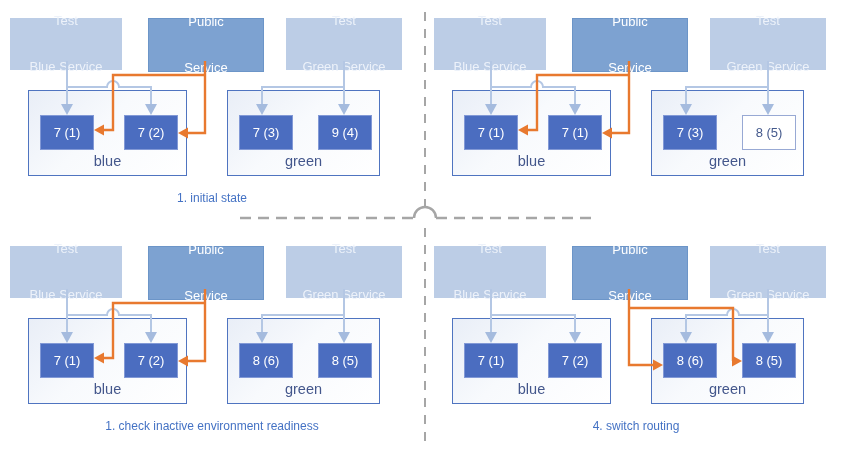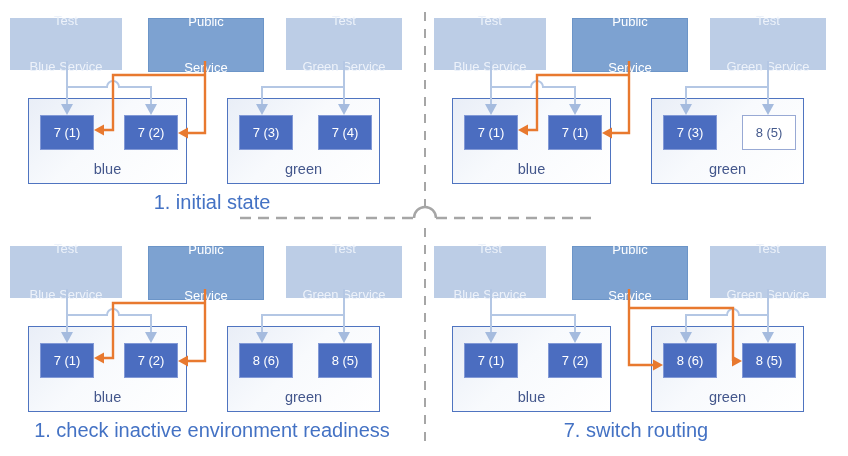--- a/index.html
+++ b/index.html
@@ -57,7 +57,7 @@
     <div class="pod" style="left:40px">7 (1)</div>
     <div class="pod" style="left:124px">7 (2)</div>
     <div class="pod" style="left:239px">7 (3)</div>
-    <div class="pod" style="left:318px">7 (4)</div>
+    <div class="pod" style="left:318px">9 (4)</div>
     <svg class="wires" viewBox="0 0 424 228">
       <path class="lb" d="M67,61 V109"></path>
       <path class="lb" d="M67,87 H107 A6,6 0 0 1 119,87 H151 V109"></path>

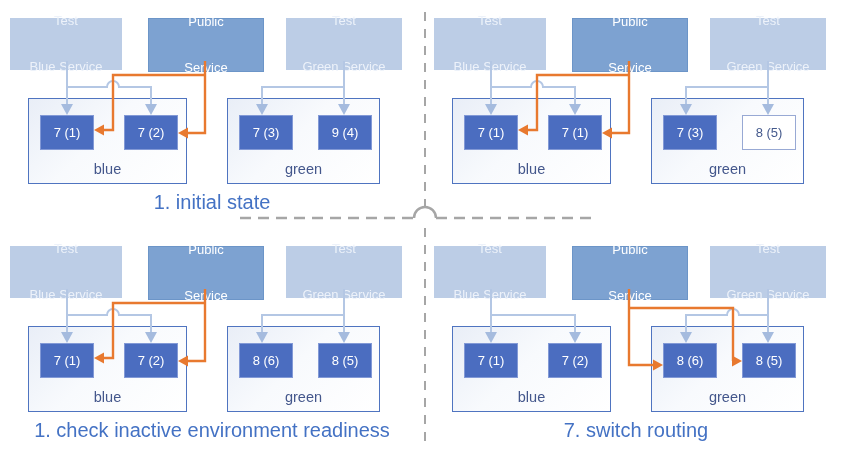--- a/index.html
+++ b/index.html
@@ -10,7 +10,7 @@
        justify-content:center;align-items:center;font-size:13px;line-height:1.4;text-align:center;gap:28px;}
   .svc.light{background:#bccde6;color:#edf2fa;}
   .svc.public{background:#7da2d1;color:#ffffff;border:1px solid #6c95c8;}
-  .env{position:absolute;top:98px;height:84px;border:1.4px solid #4f74c0;
+  .env{position:absolute;top:90px;height:84px;border:1.4px solid #4f74c0;
        background:linear-gradient(135deg,#e9eef7 0%,#f8fafd 45%,#ffffff 100%);}
   .envlabel{position:absolute;left:0;right:0;bottom:6px;text-align:center;
             color:#44578c;font-size:14.5px;}

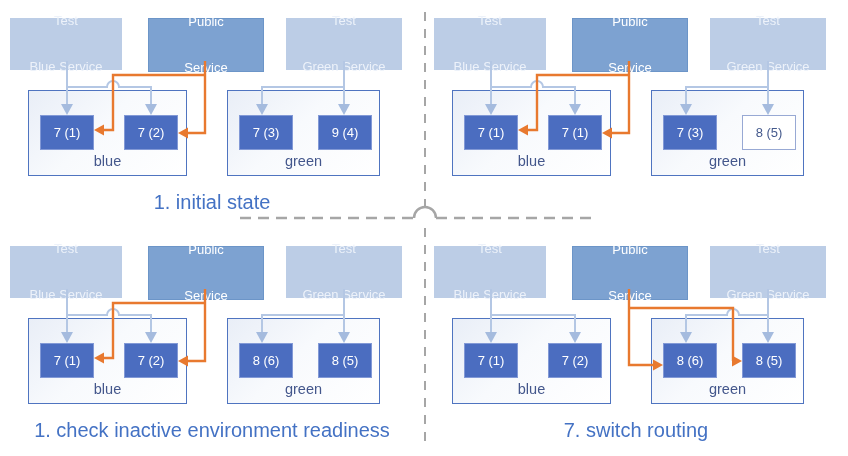--- a/index.html
+++ b/index.html
@@ -20,7 +20,7 @@
   .pod.outline{background:#ffffff;color:#44598c;border:1.5px solid #98a9d4;}
   .wires{position:absolute;left:0;top:0;width:424px;height:228px;pointer-events:none;}
   .caption{position:absolute;top:191px;left:0;width:424px;text-align:center;
-           color:#4472c4;font-size:20px;}
+           color:#4472c4;font-size:12px;}
   .lb{fill:none;stroke:#b4c7e4;stroke-width:2;}
   .lbh{fill:#a5bbde;}
   .or{fill:none;stroke:#e8792f;stroke-width:2.4;}

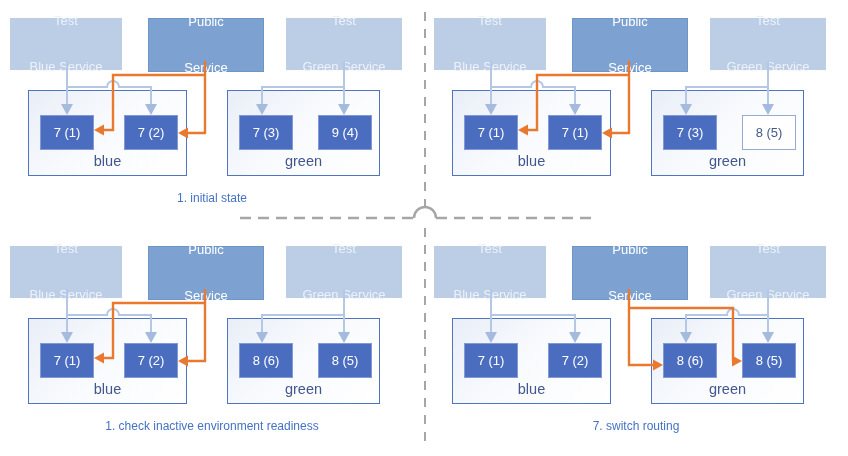--- a/index.html
+++ b/index.html
@@ -191,7 +191,7 @@
       <path class="or" d="M205,80 H309 V133 H308"></path>
       <polygon class="orh" points="318,133 308,127.5 308,138.5"></polygon>
     </svg>
-    <div class="caption">7. switch routing</div>
+    <div class="caption">4. switch routing</div>
   </section>
 
   <svg class="dividers" viewBox="0 0 848 456">

